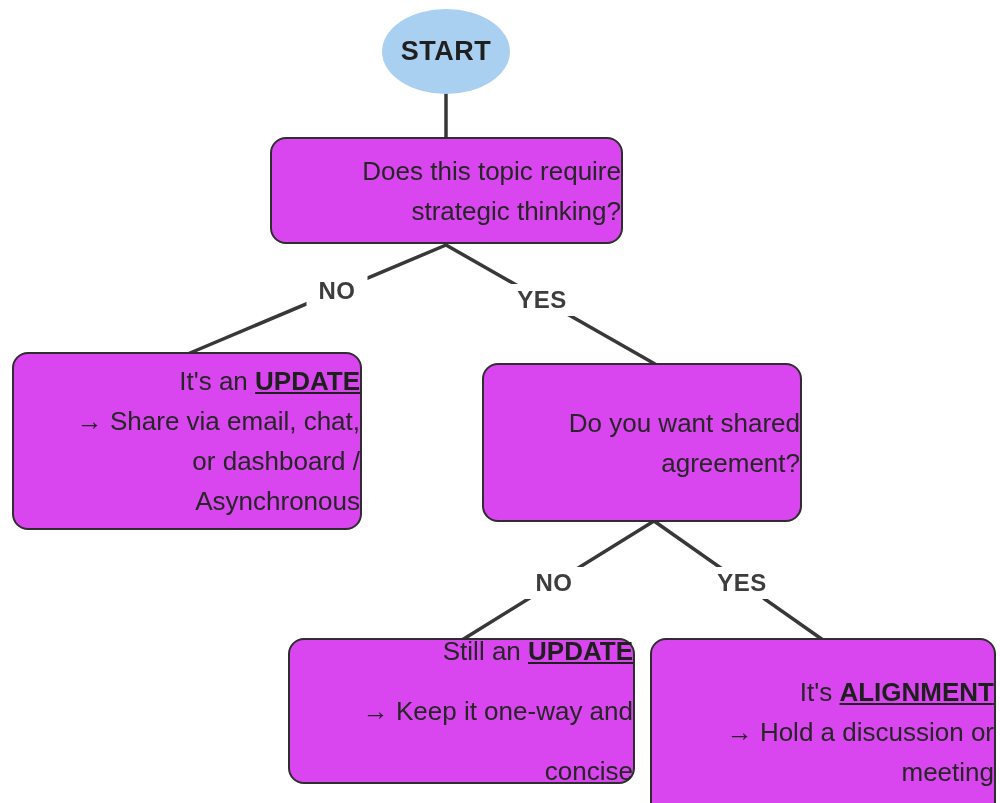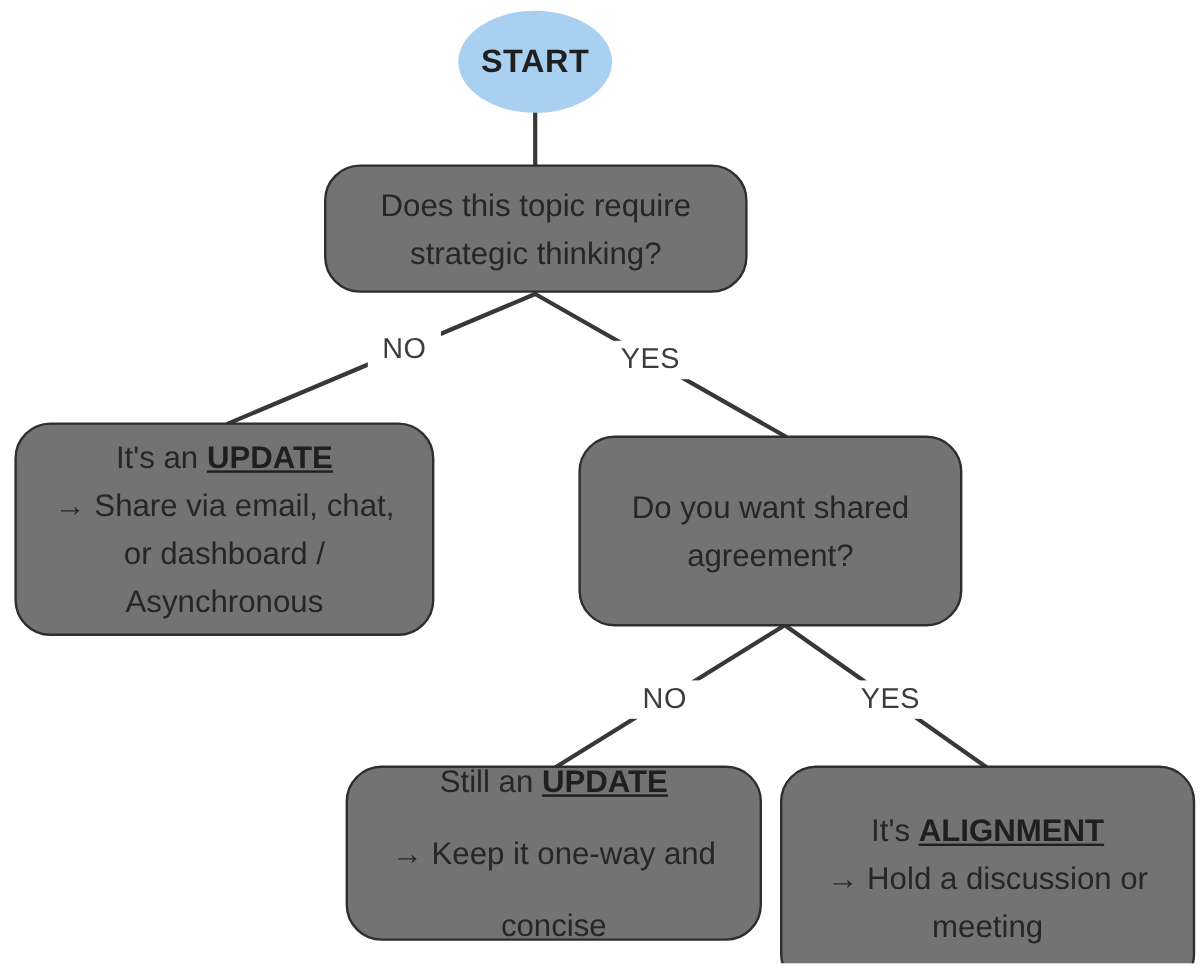--- a/index.html
+++ b/index.html
@@ -45,11 +45,12 @@
     letter-spacing: 0.5px;
   }
   .box {
-    background: #737373;
+    background: #d946ef;
     border: 2px solid #2e2e2e;
-    border-radius: 30px;
+    border-radius: 16px;
     font-size: 26px;
     line-height: 40px;
+    align-items: flex-end;
   }
   .box .ln {
     white-space: nowrap;

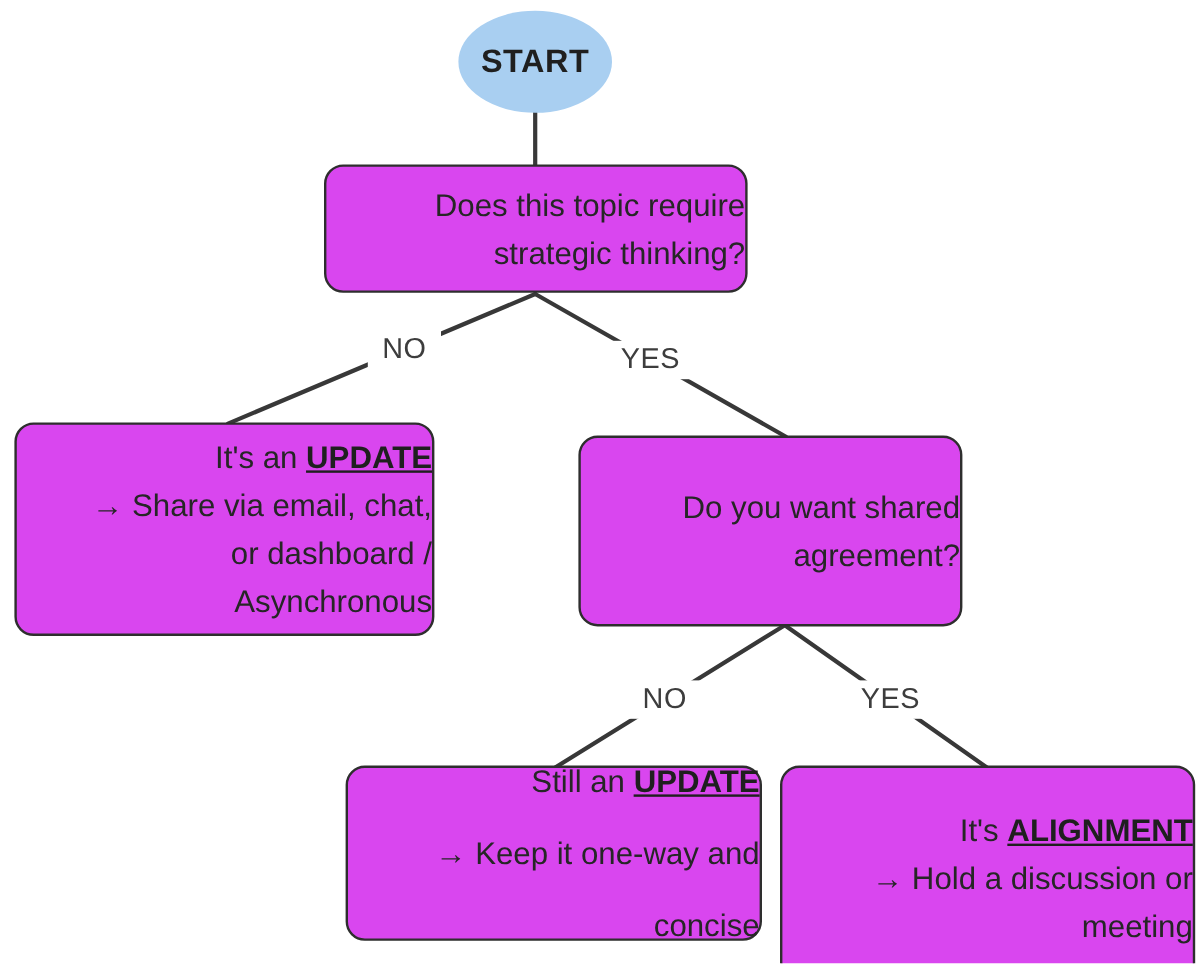--- a/index.html
+++ b/index.html
@@ -97,7 +97,7 @@
     background: #ffffff;
     padding: 2px 12px;
     font-size: 24px;
-    font-weight: 400;
+    font-weight: 700;
     color: #3d3d3d;
     letter-spacing: 0.5px;
   }

